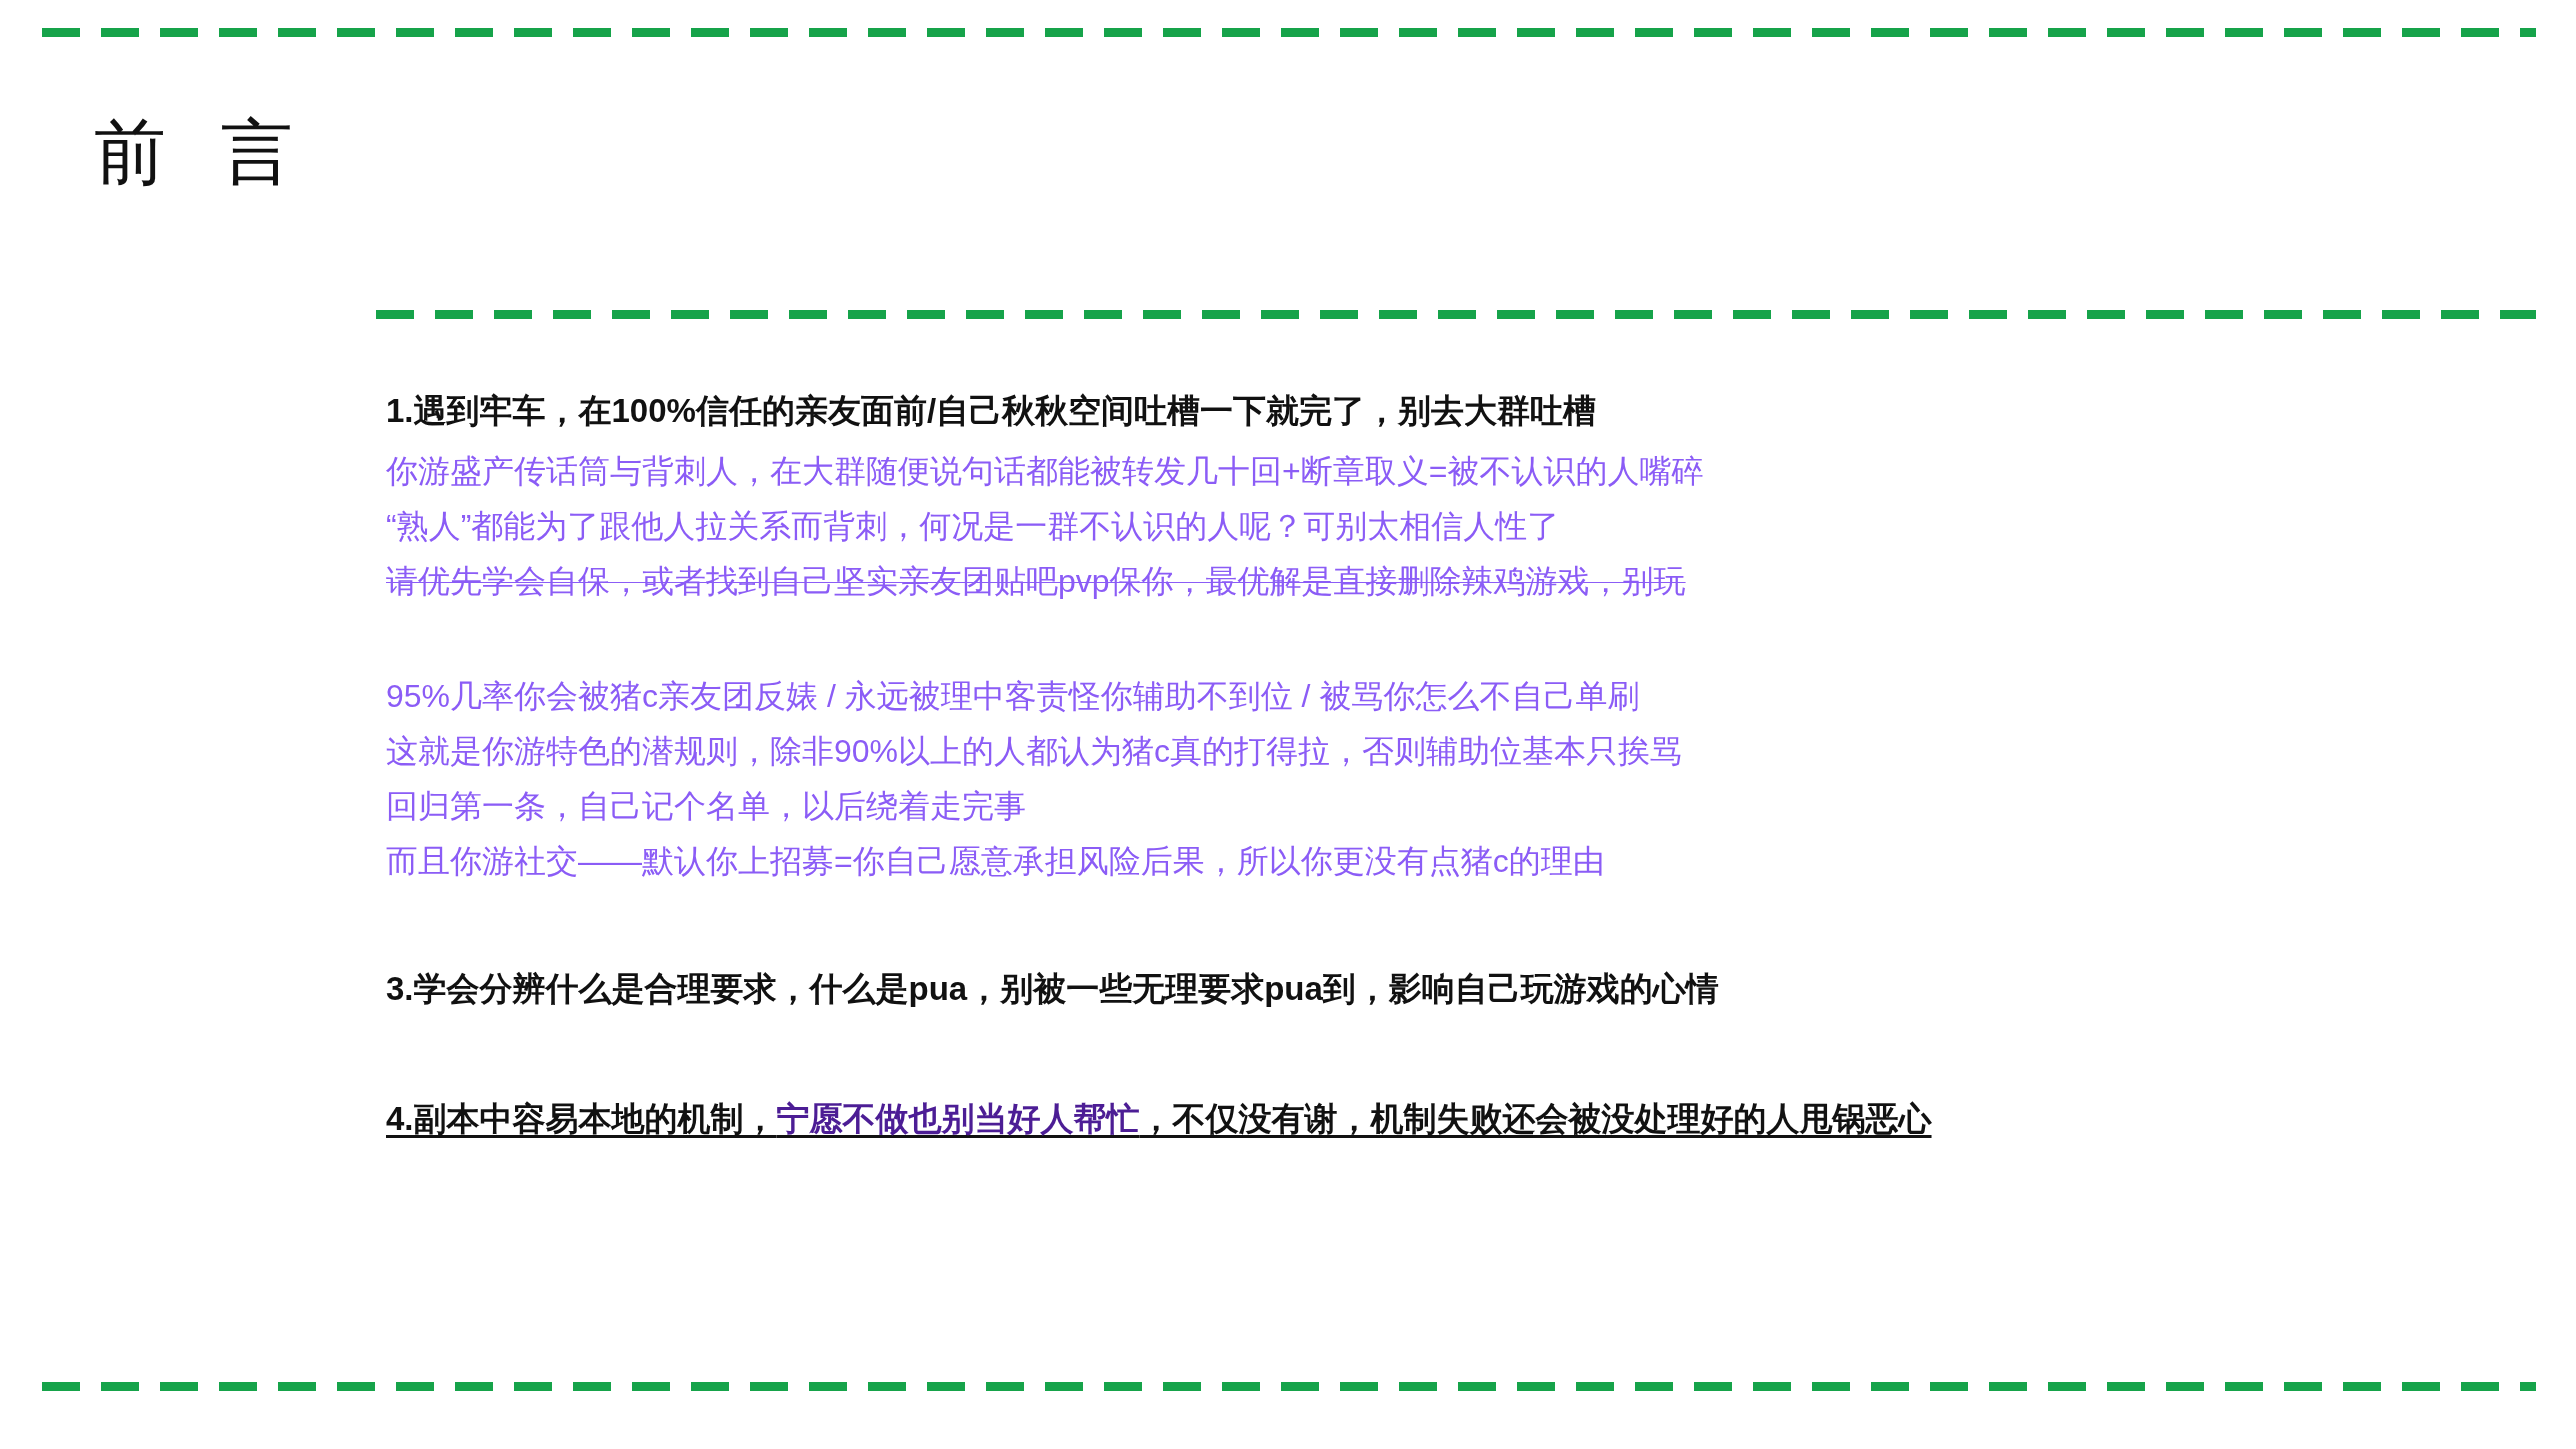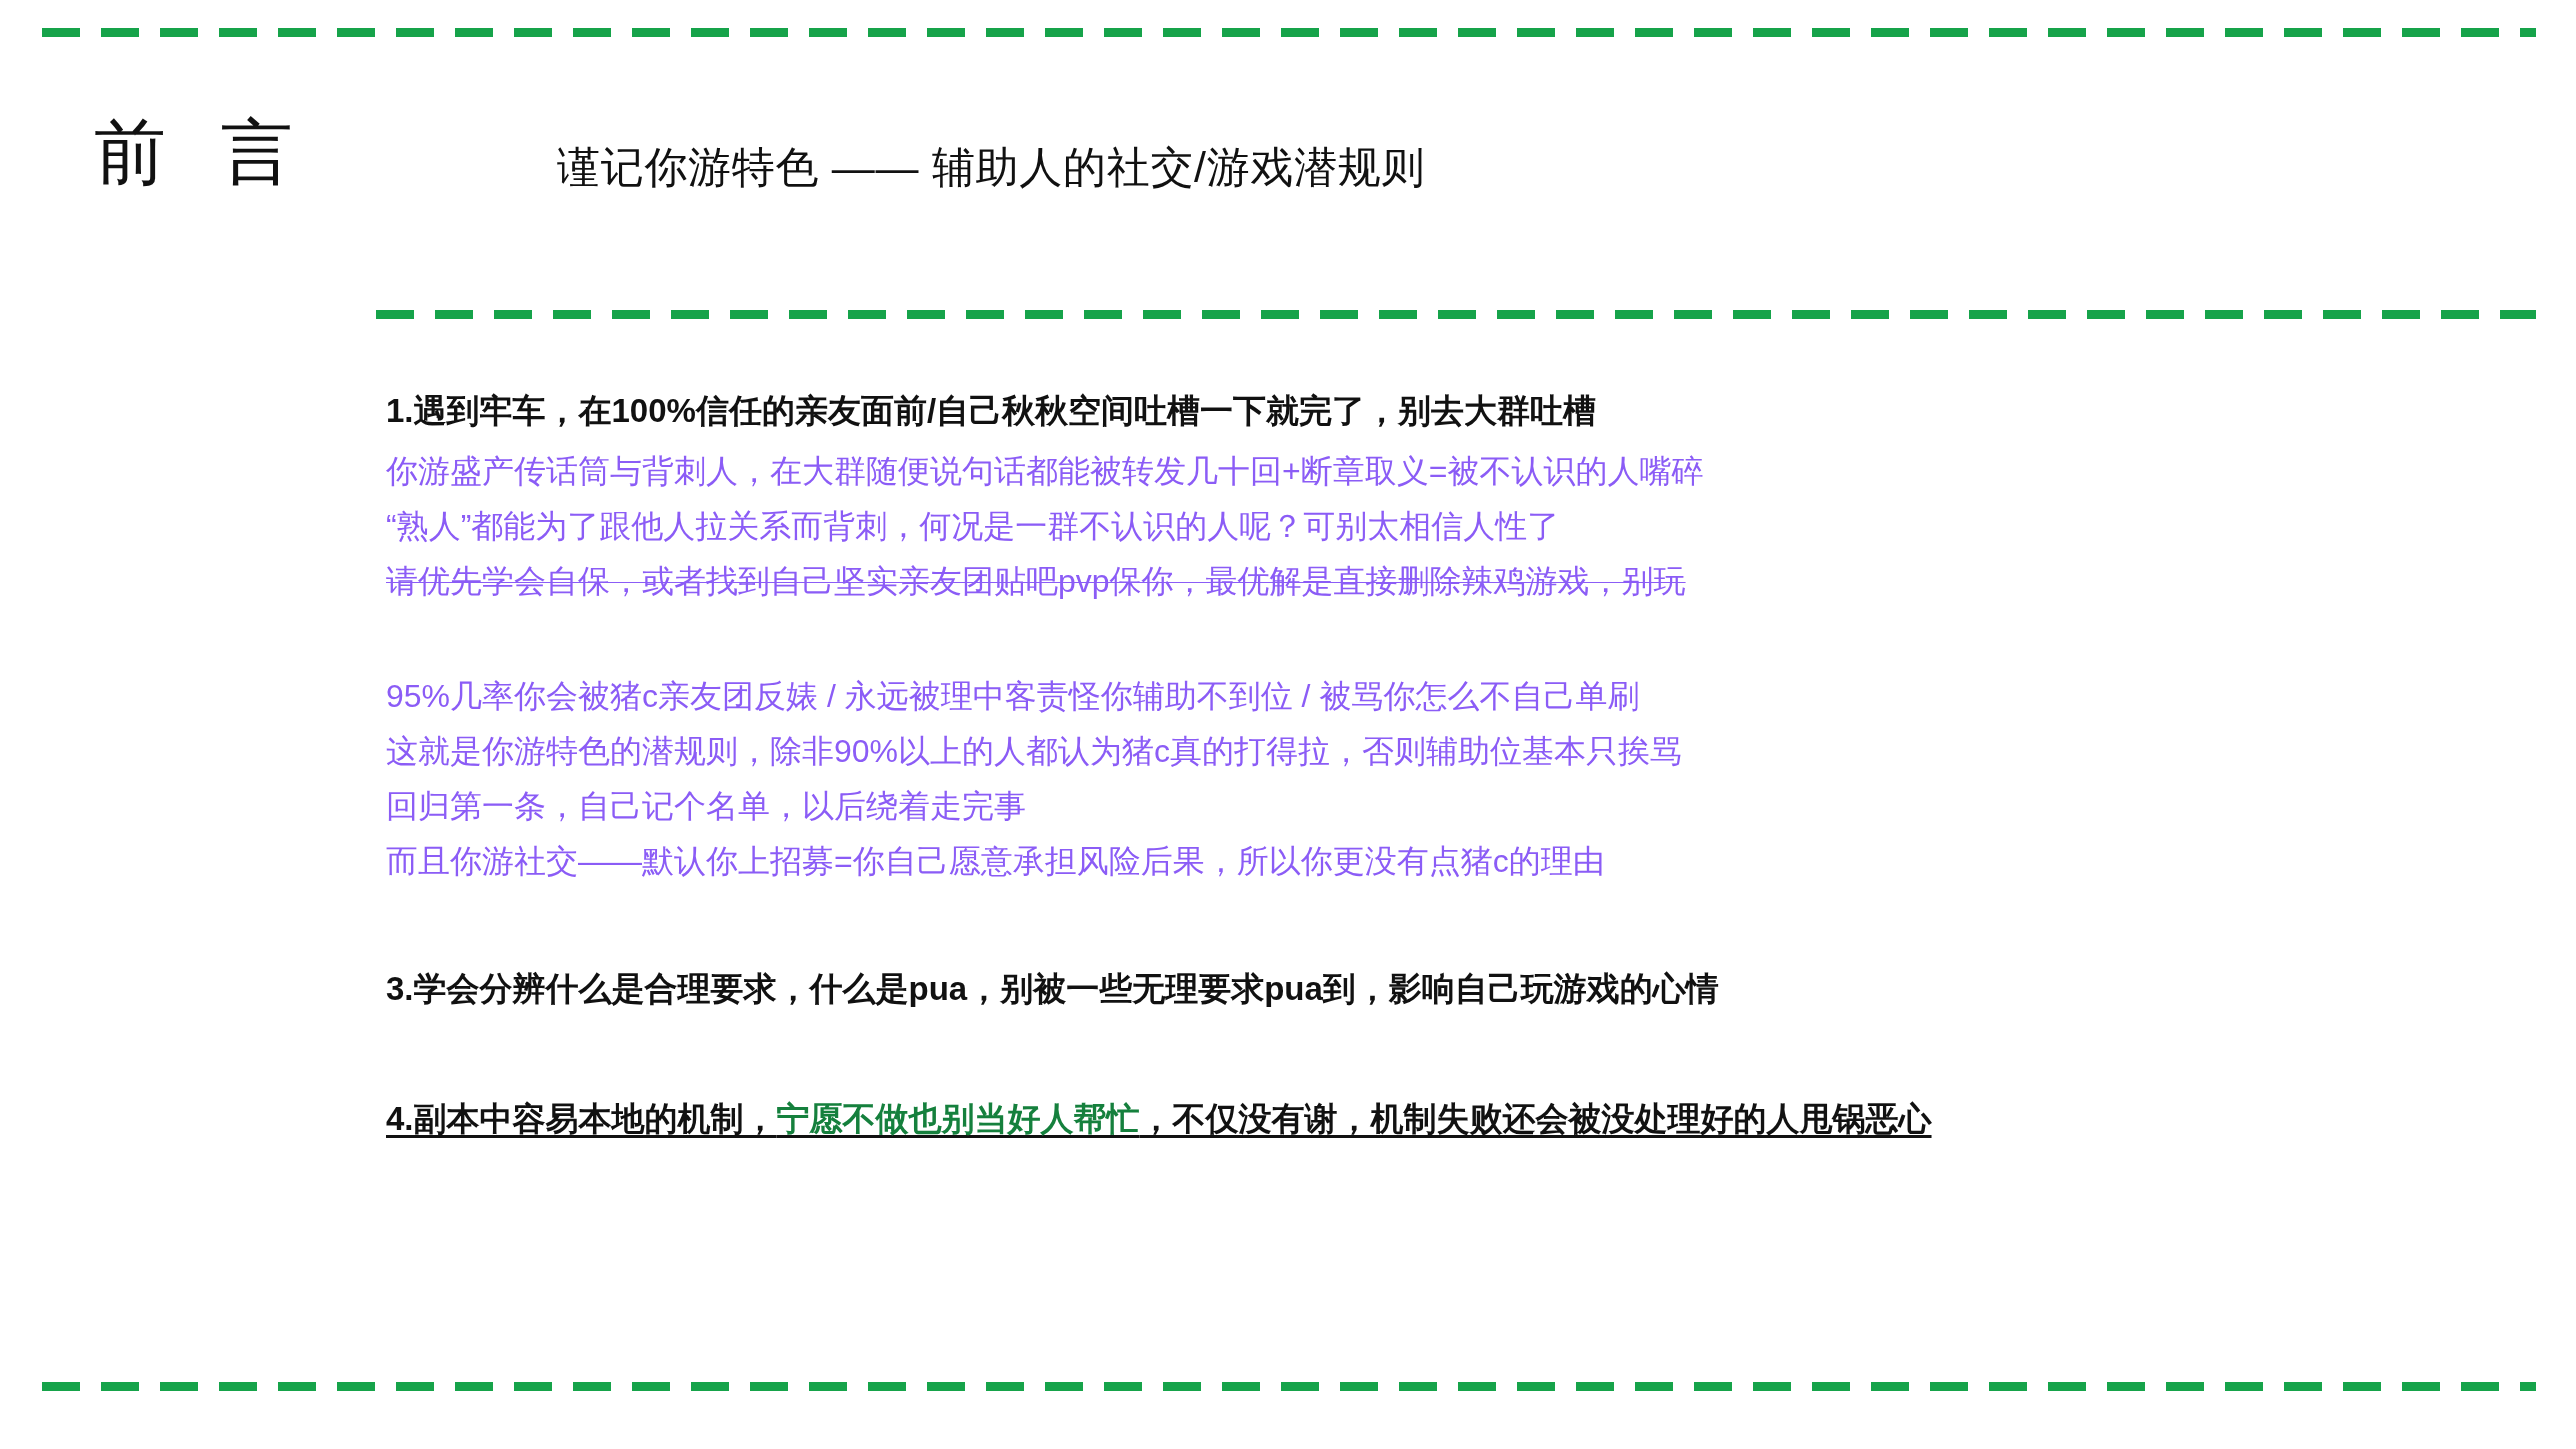--- a/index.html
+++ b/index.html
@@ -114,7 +114,6 @@
 
 <div class="header">
   <div class="preface-title">前 言</div>
-  <div class="subtitle">谨记你游特色 —— 辅助人的社交/游戏潜规则</div>
 </div>
 
 <div class="content">

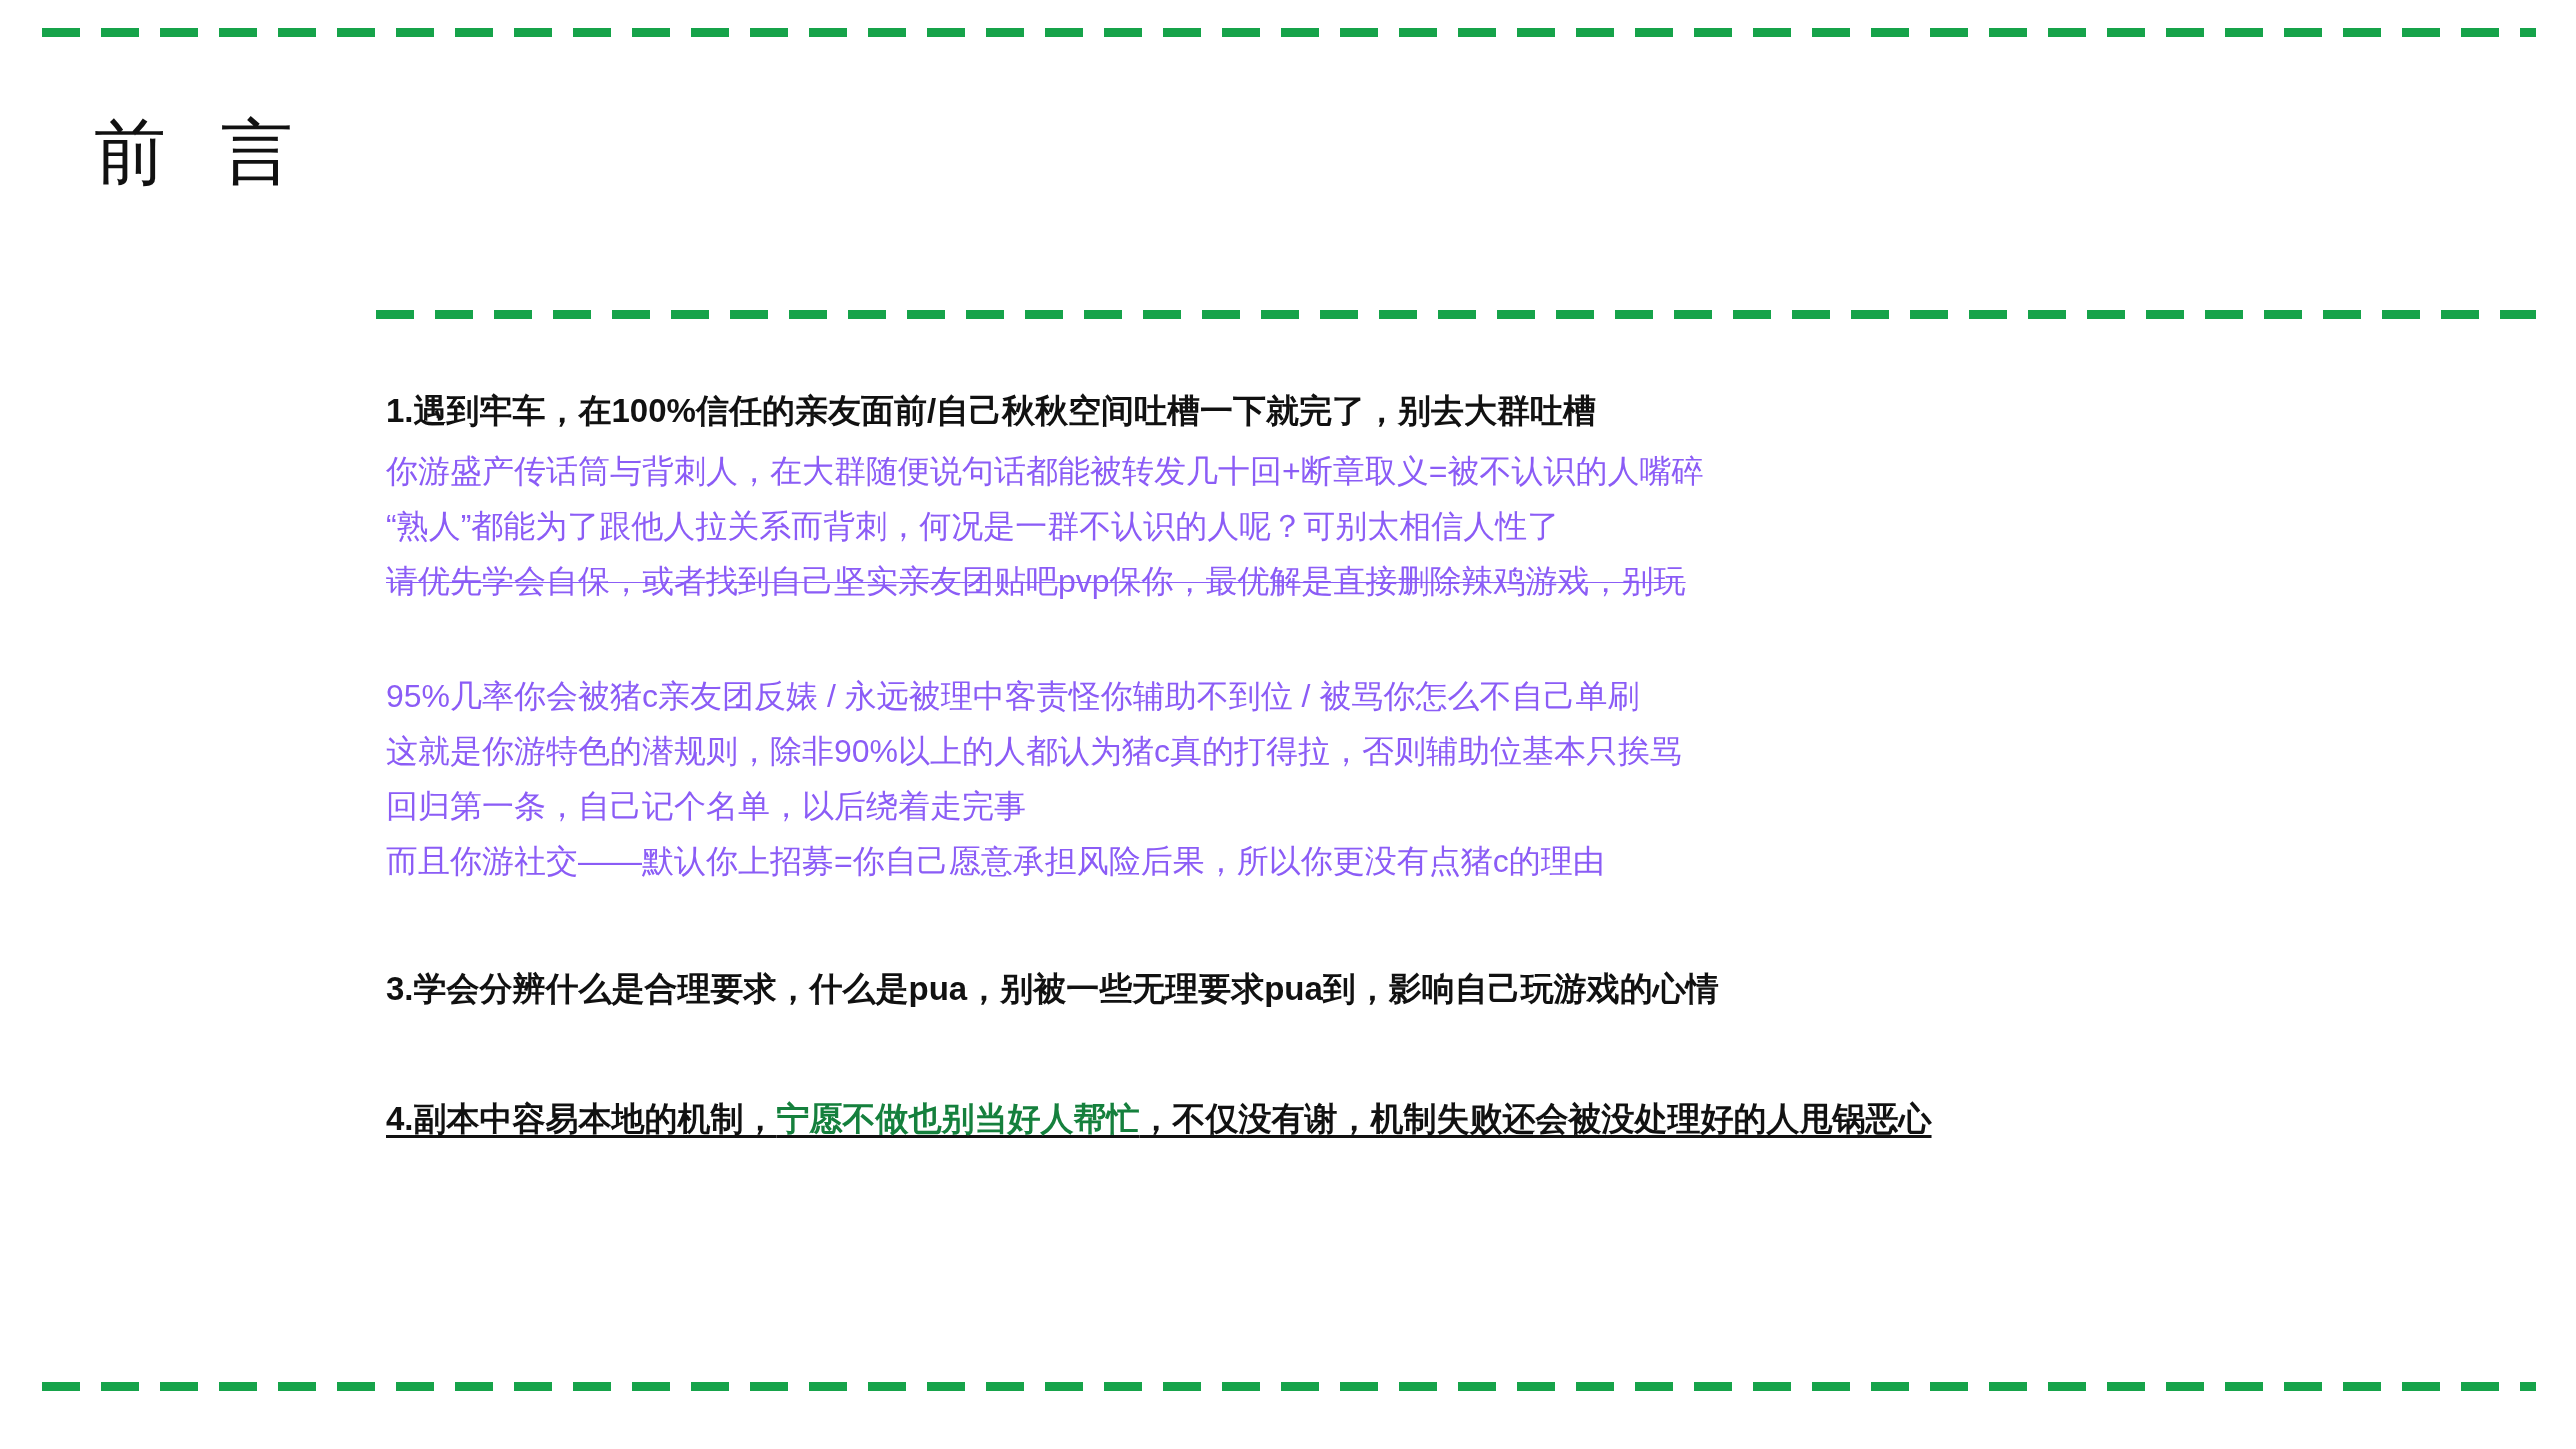--- a/index.html
+++ b/index.html
@@ -86,7 +86,7 @@
     text-underline-offset: 5.4px;
   }
   .accent {
-    color: #15803d;
+    color: #4c1d95;
     font-weight: bold;
   }
   .sub-line {

